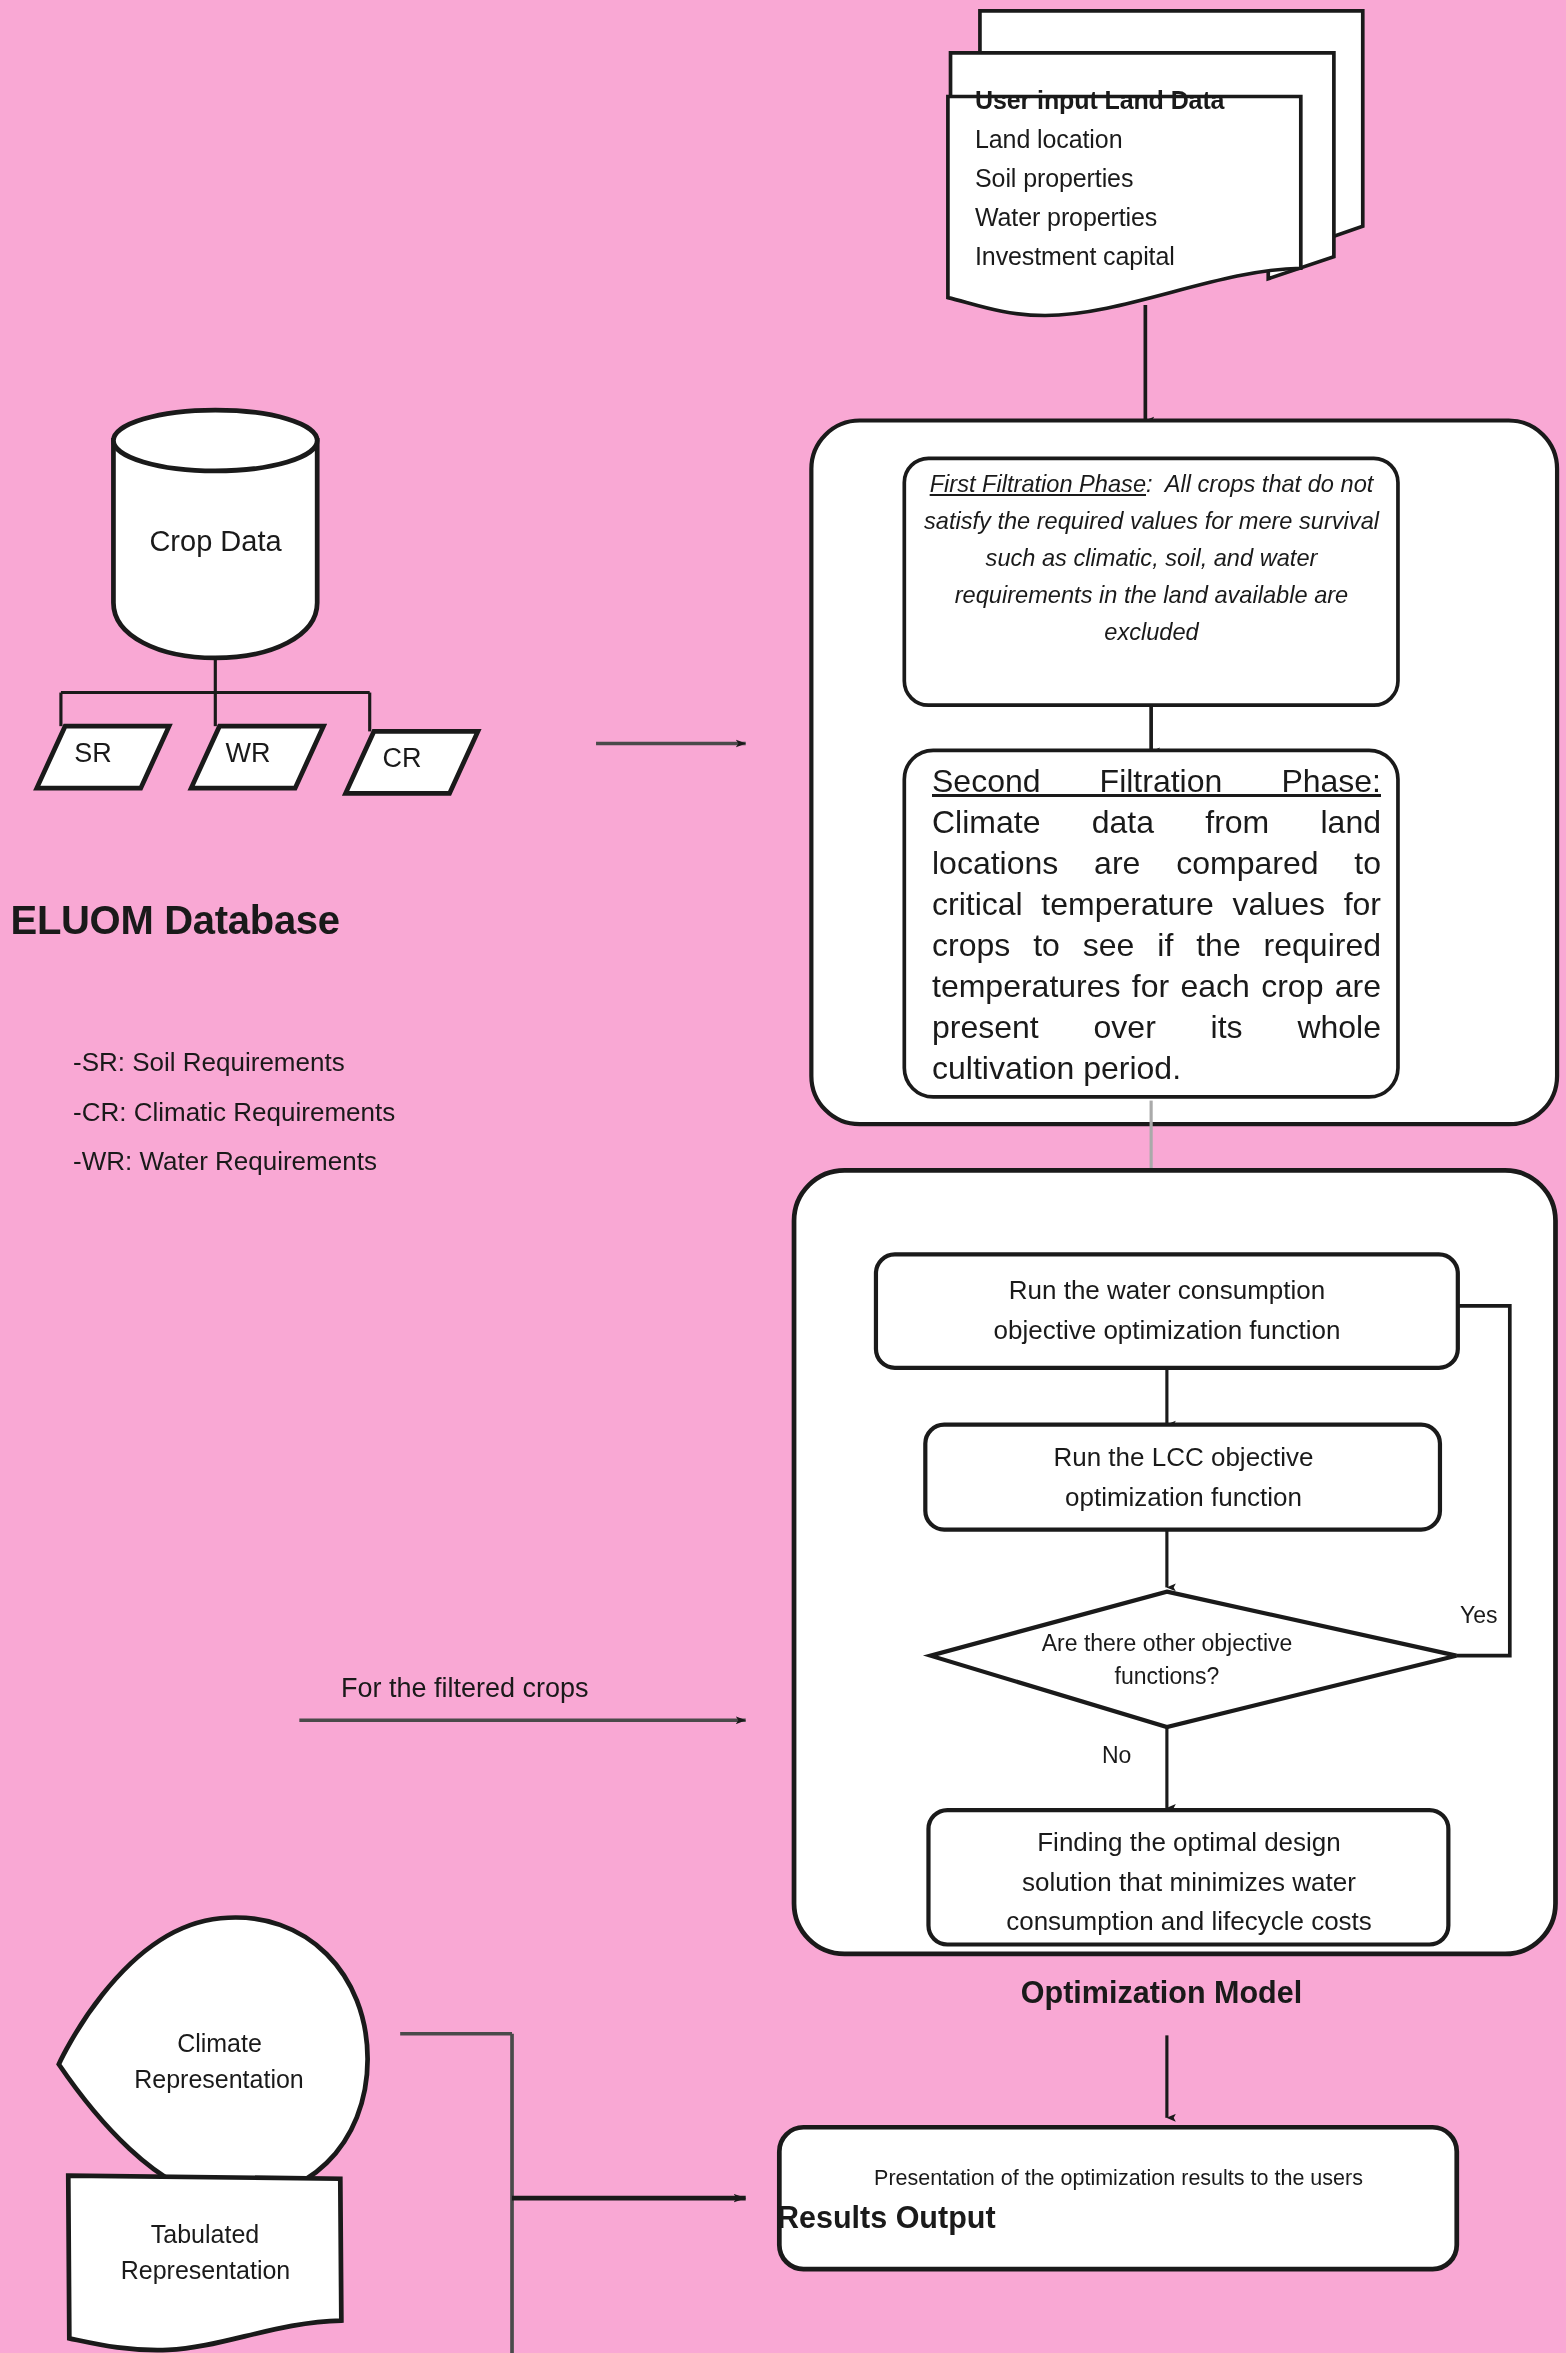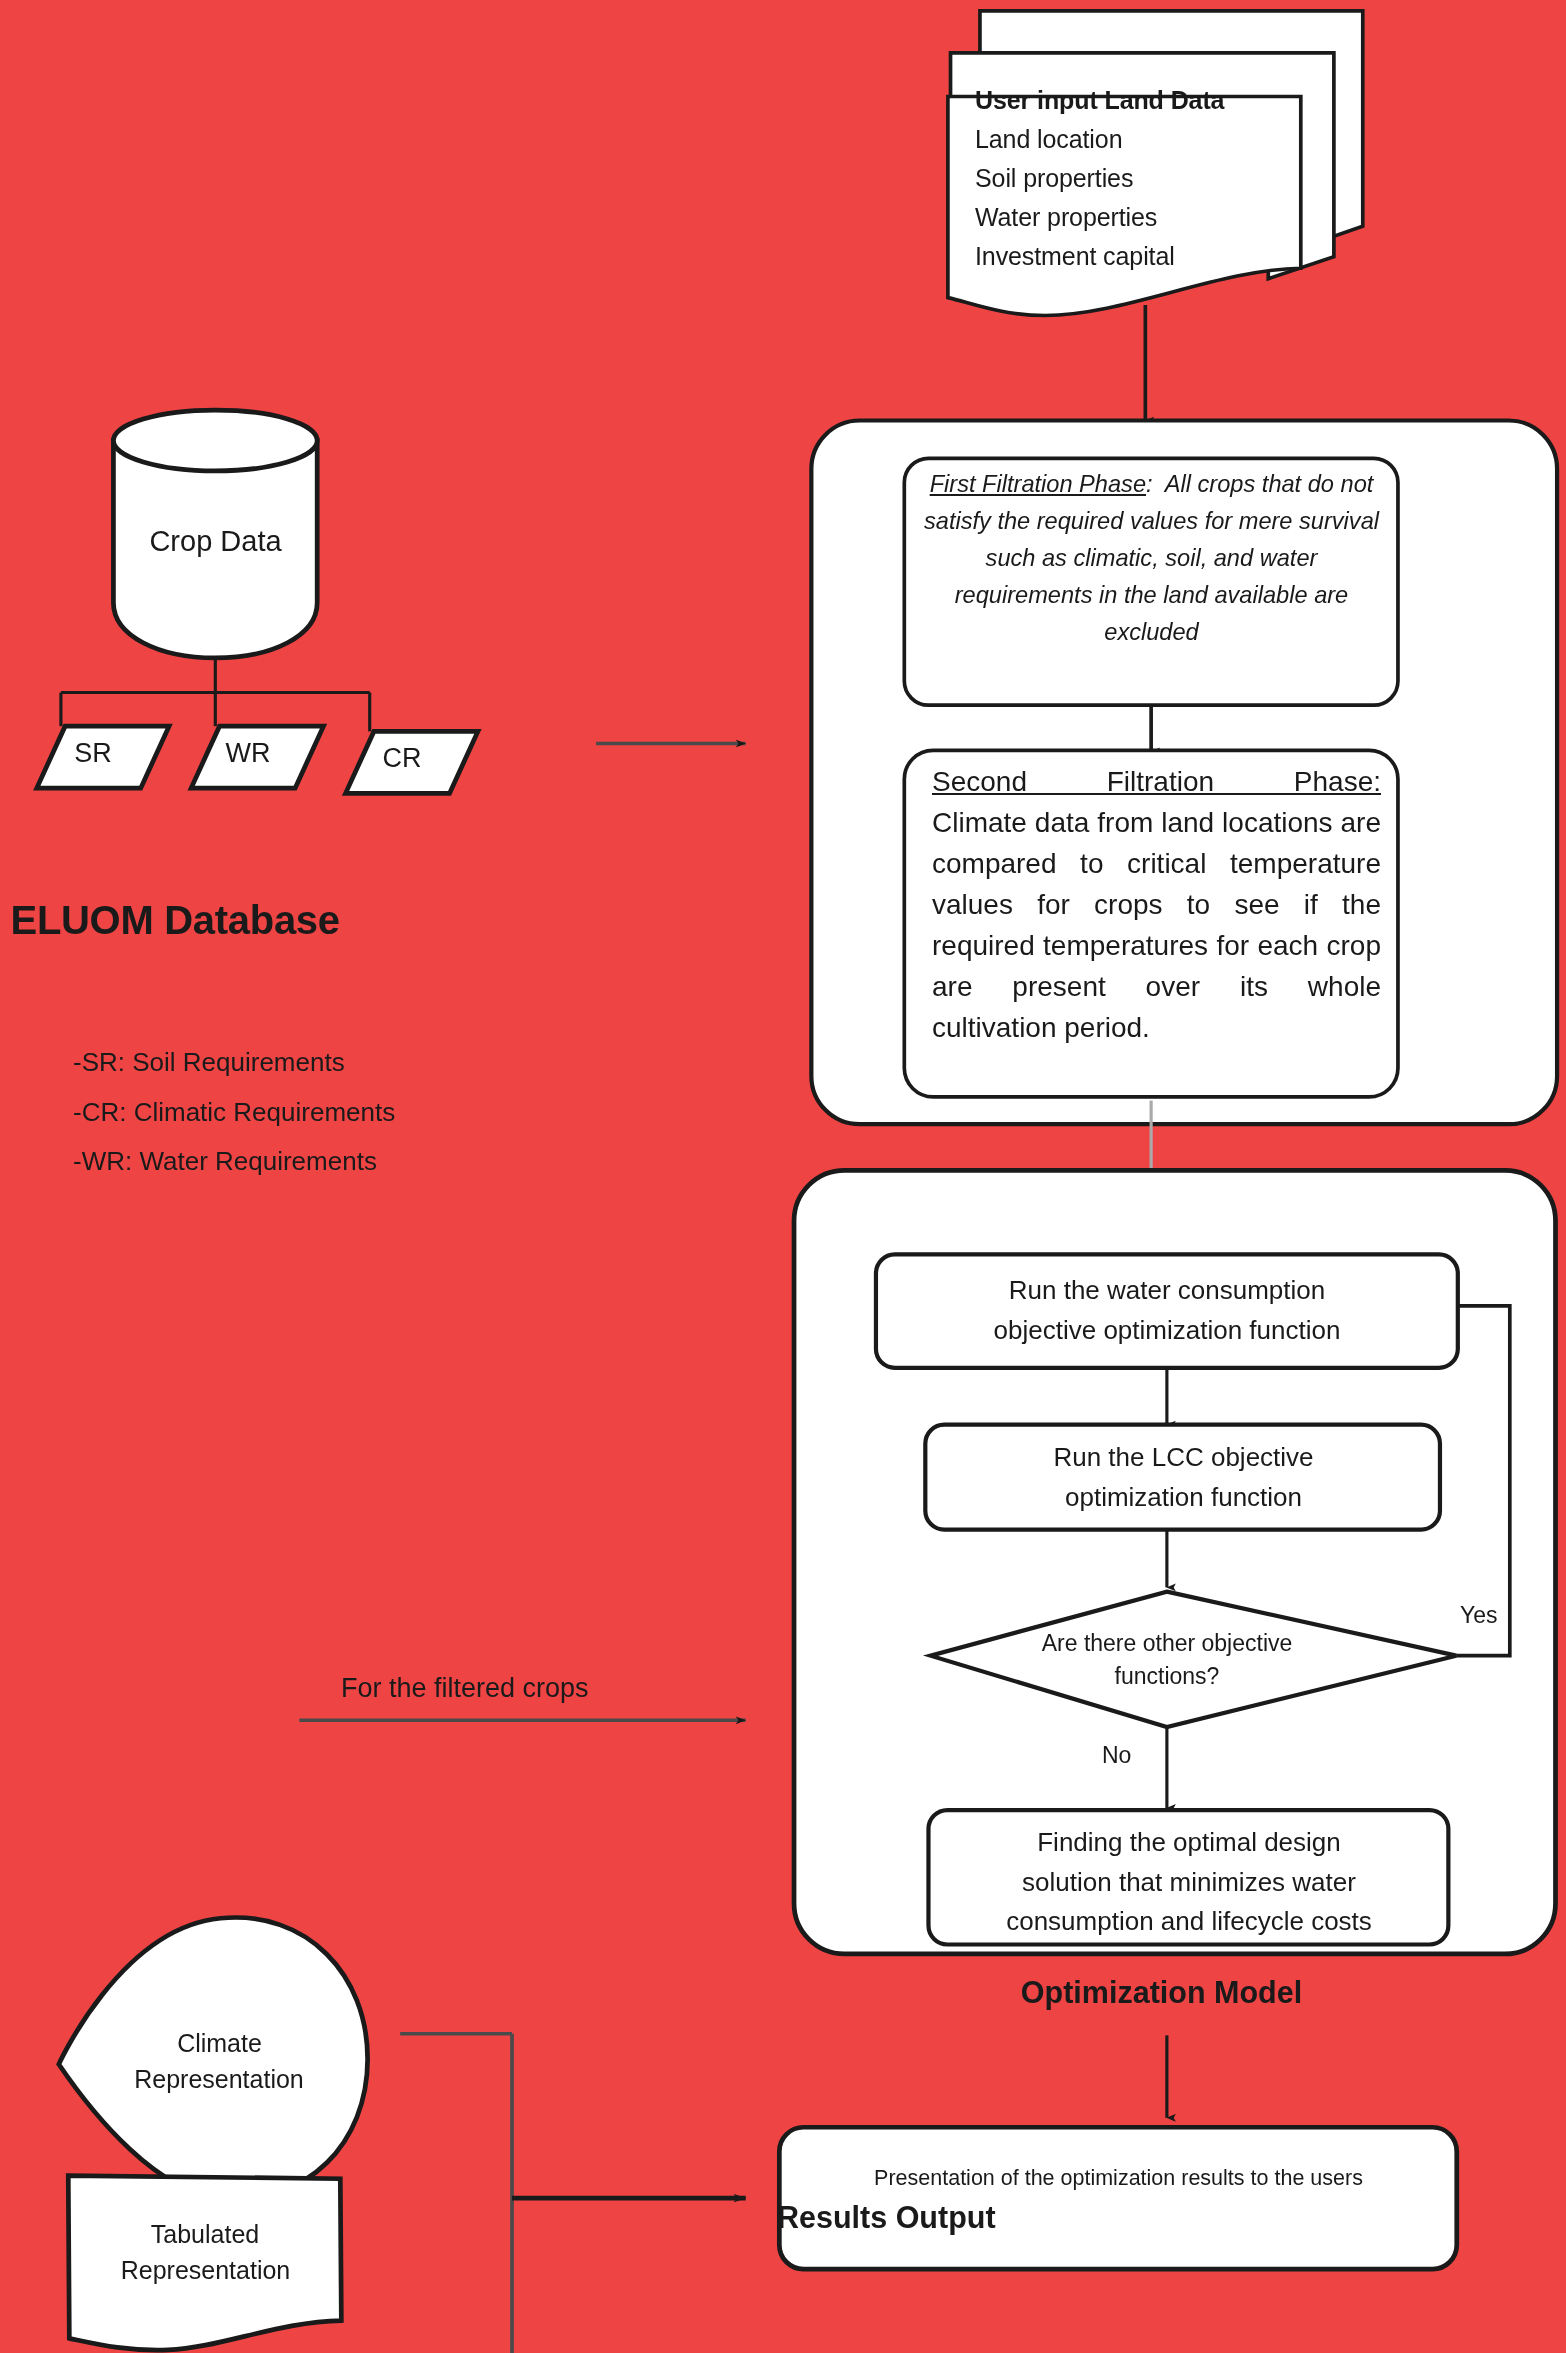--- a/index.html
+++ b/index.html
@@ -15,7 +15,7 @@
     position: relative;
     width: 1566px;
     height: 2354px;
-    background: #ef4444;
+    background: #f9a8d4;
     overflow: hidden;
   }
   svg.layer {

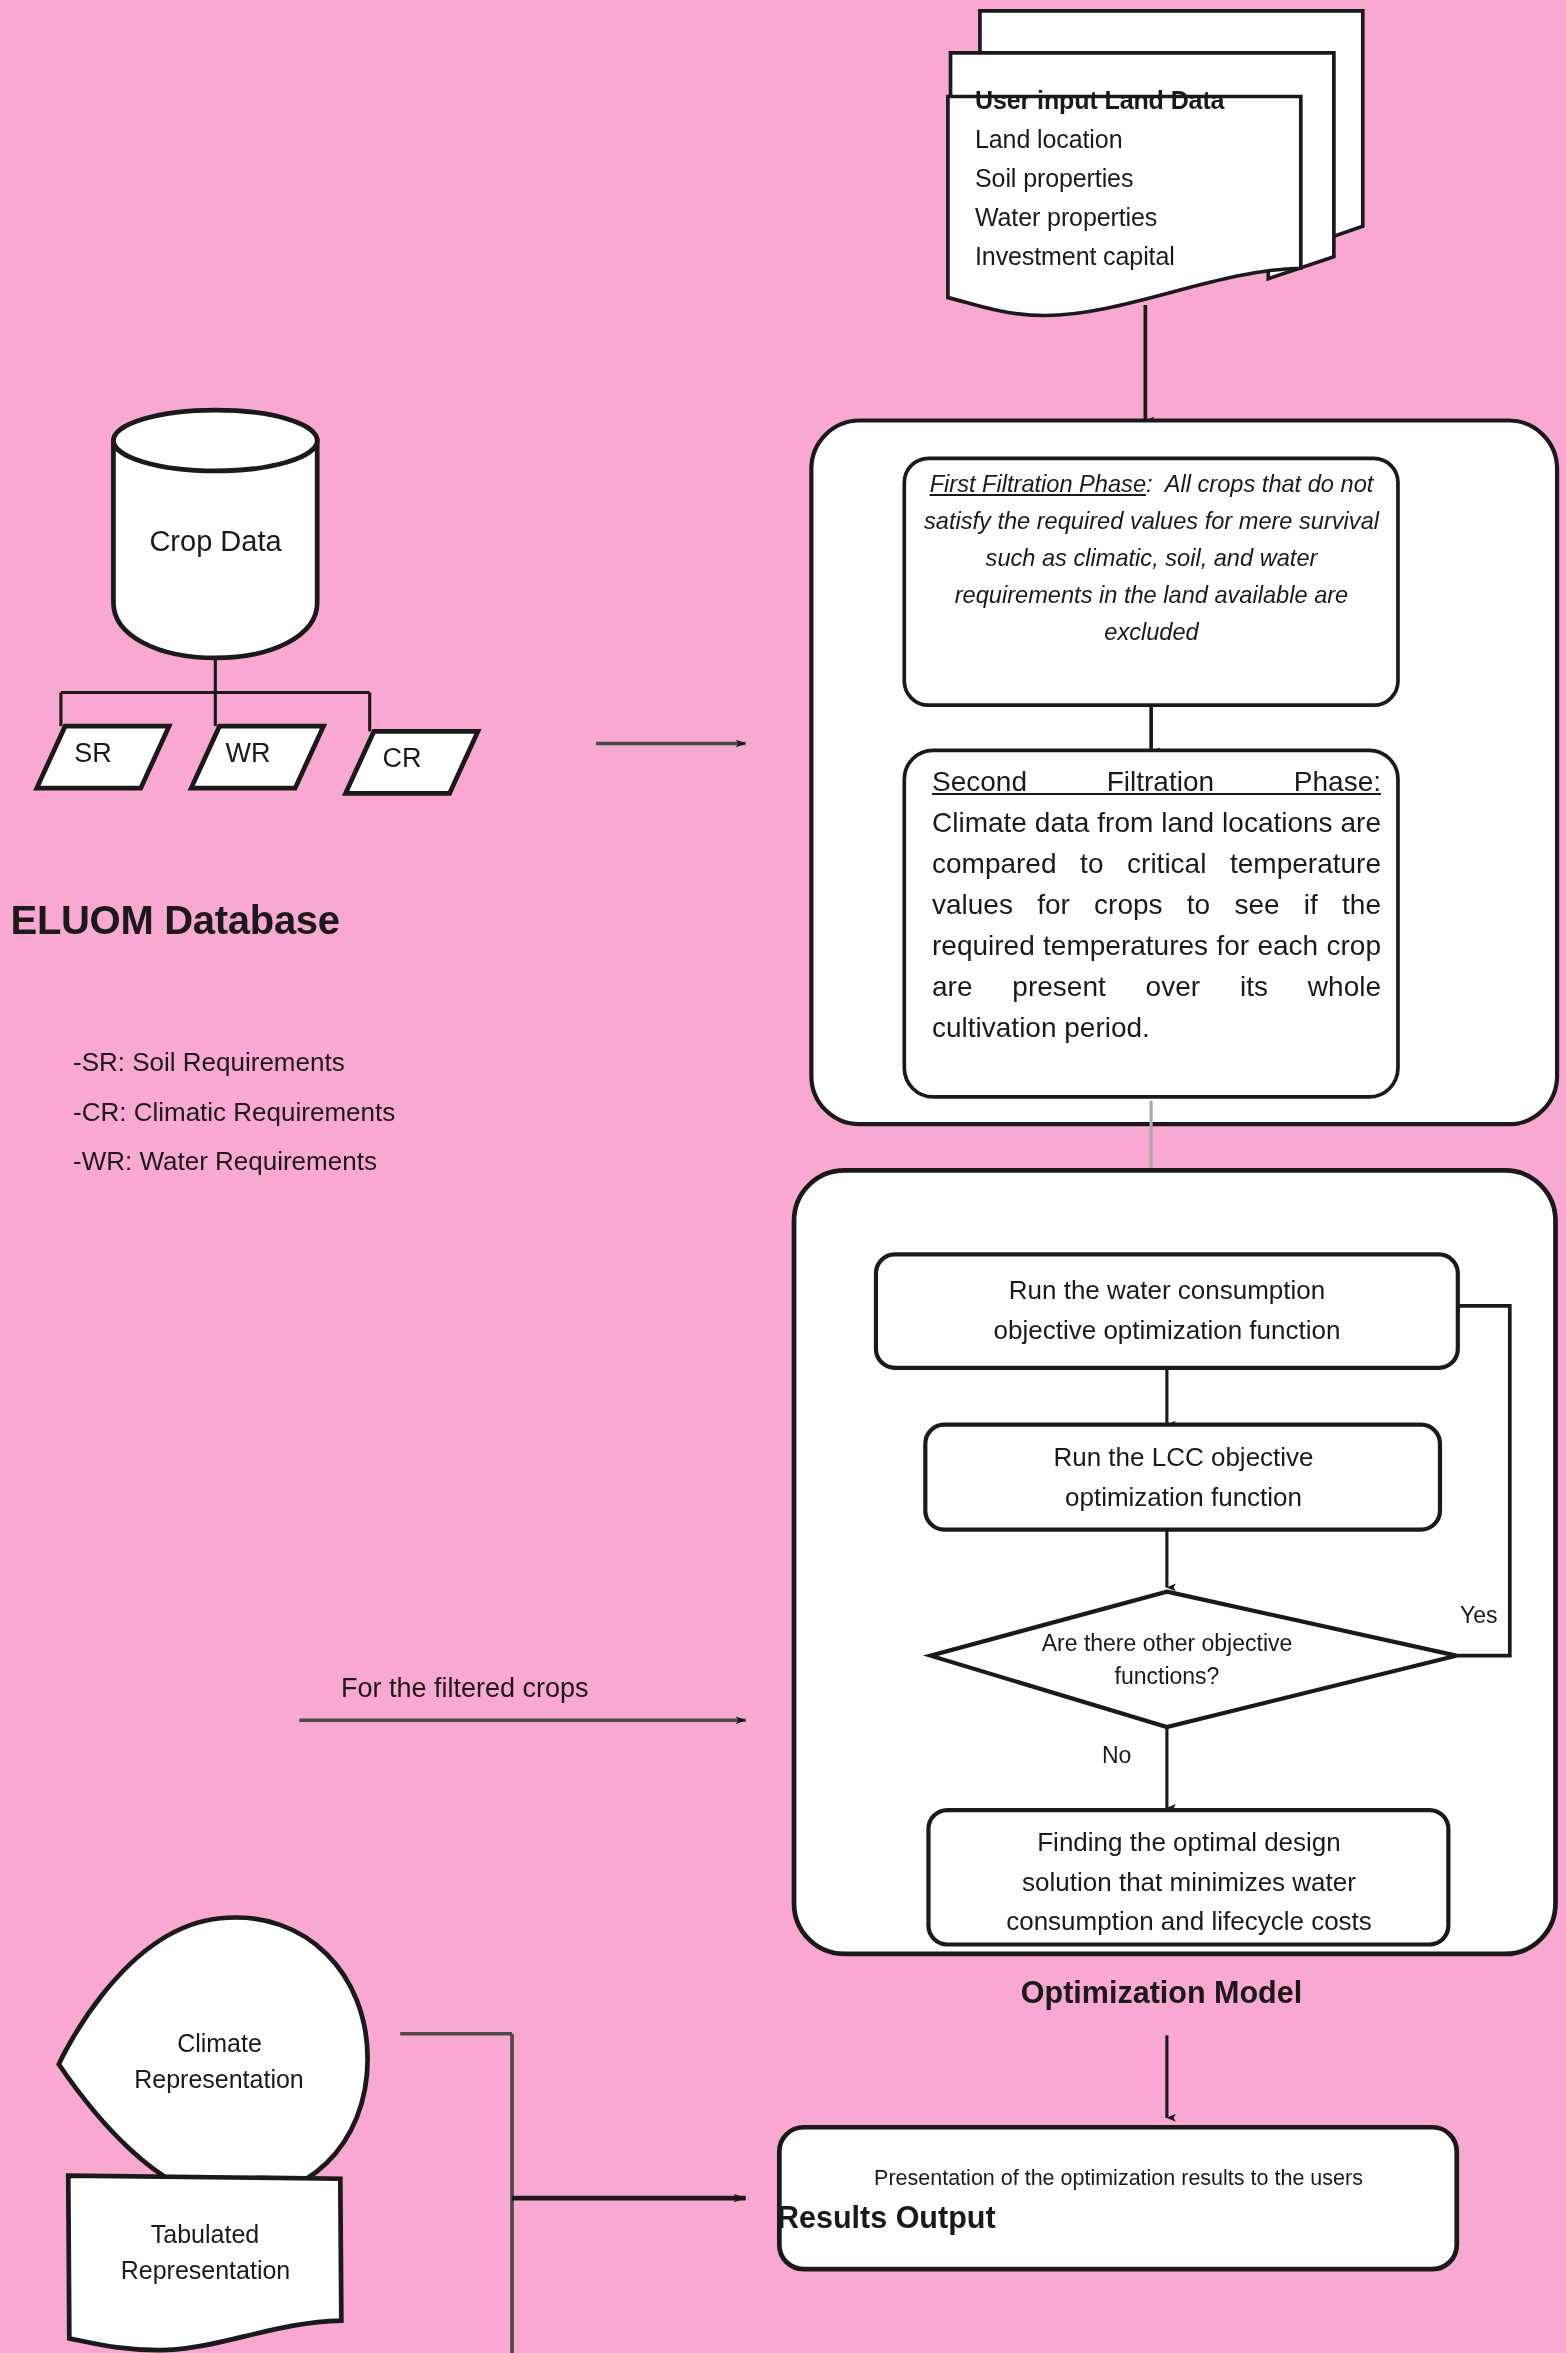--- a/index.html
+++ b/index.html
@@ -52,7 +52,7 @@
     font-style: italic;
   }
   .filt2-text {
-    font-size: 28px;
+    font-size: 32px;
     line-height: 41px;
     text-align: justify;
     text-align-last: left;

